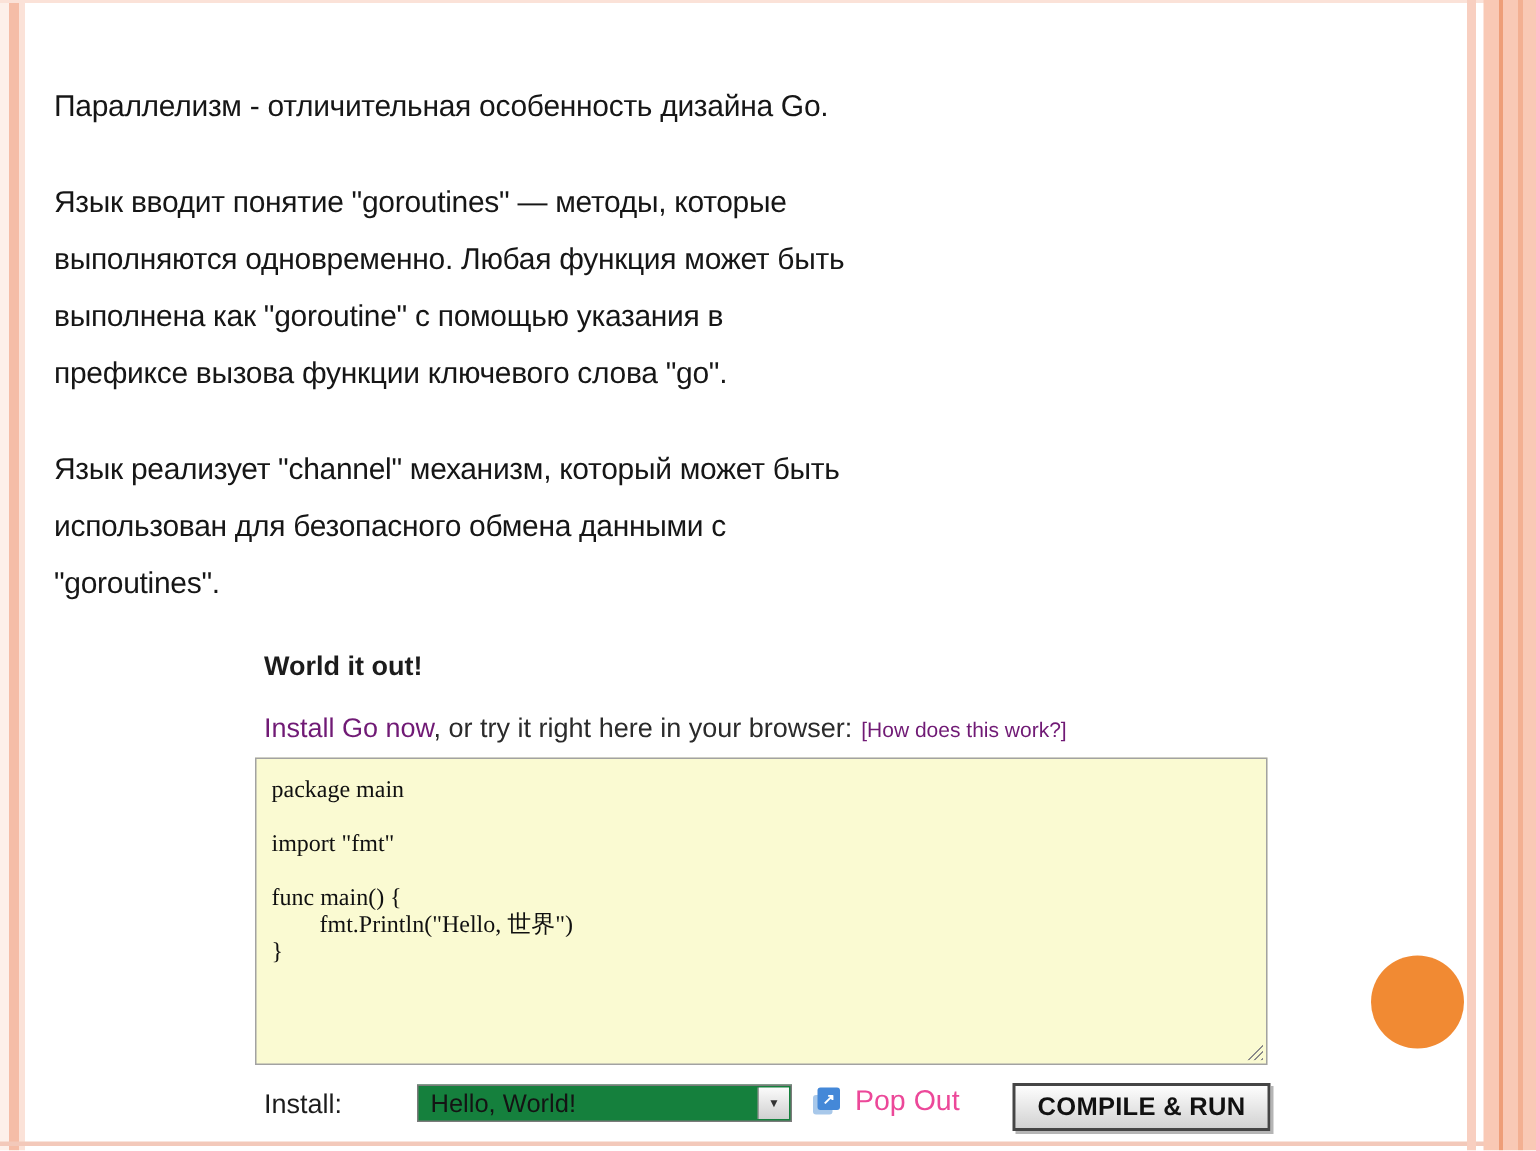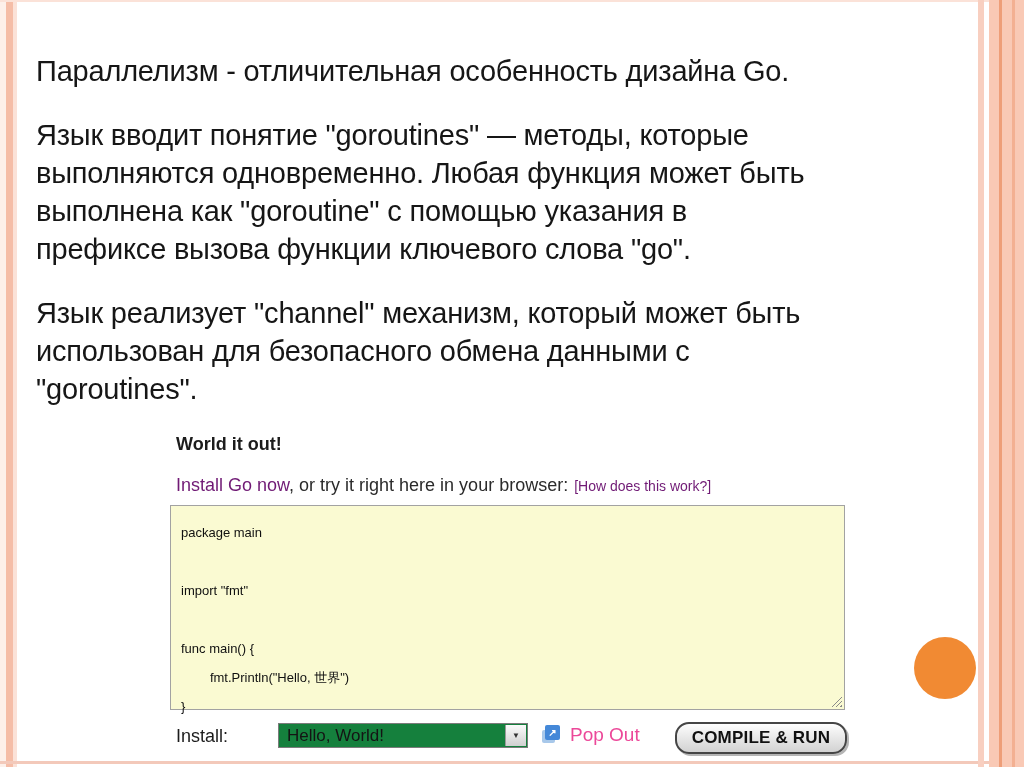--- a/index.html
+++ b/index.html
@@ -36,7 +36,7 @@
   
   .slide-par{
     position:absolute;left:36px;width:935px;
-    font-size:29px;line-height:38px;color:#161616;
+    font-size:20px;line-height:38px;color:#161616;
     white-space:pre-line;letter-spacing:-0.2px;
   }
   .p1{top:52px;}

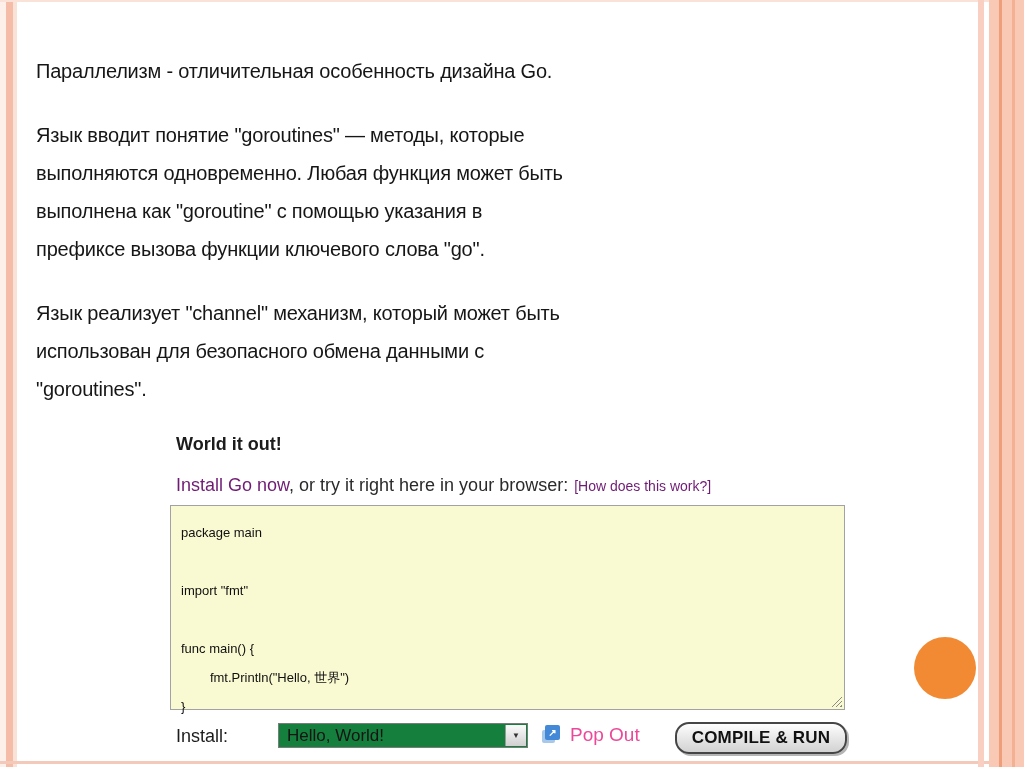--- a/index.html
+++ b/index.html
@@ -59,8 +59,8 @@
     padding:12px 10px;
   }
   .code-box pre{
-    margin:0;font-family:Liberation Sans, sans-serif;
-    font-size:13px;line-height:29px;color:#101010;
+    margin:0;font-family:Liberation Serif, serif;
+    font-size:16px;line-height:18px;color:#101010;
   }
   .resize-handle{
     position:absolute;right:2px;bottom:2px;width:11px;height:11px;

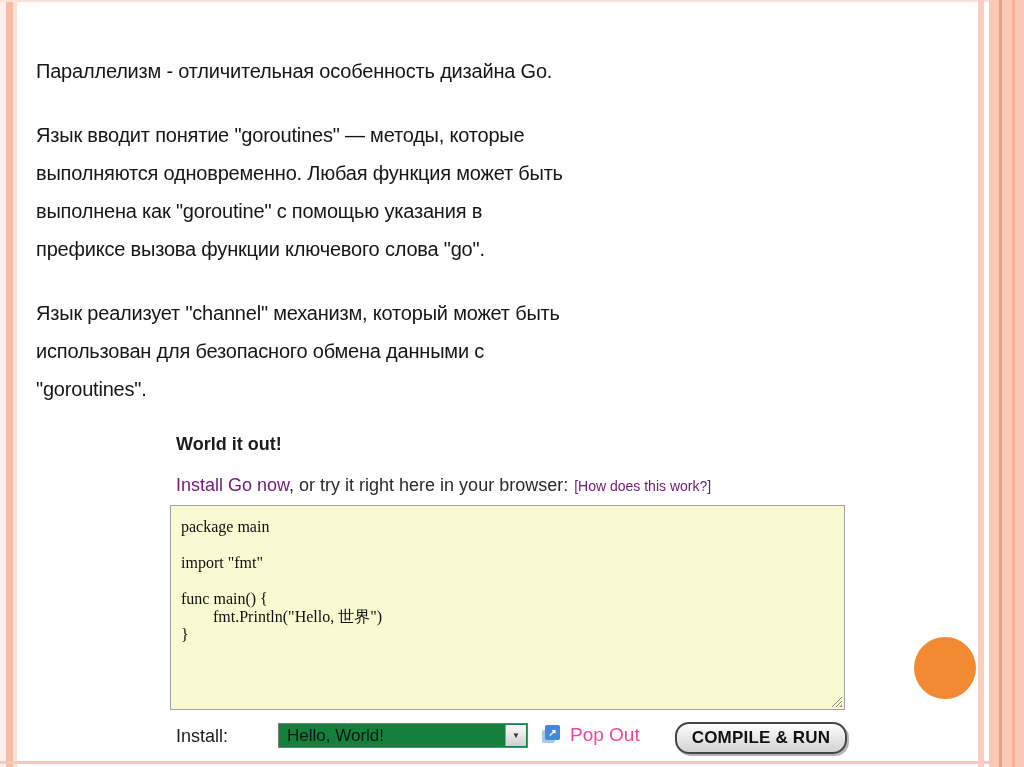--- a/index.html
+++ b/index.html
@@ -106,7 +106,7 @@
   .compile-btn{
     position:absolute;left:675px;top:722px;width:172px;height:32px;
     background:linear-gradient(#fdfdfd,#d2d2d2);
-    border:2px solid #454545;border-radius:14px;box-sizing:border-box;
+    border:2px solid #454545;border-radius:0;box-sizing:border-box;
     box-shadow:2px 2px 0 #b5b5b5;
     font-family:"Liberation Sans",sans-serif;
     font-size:17px;font-weight:bold;color:#111111;

